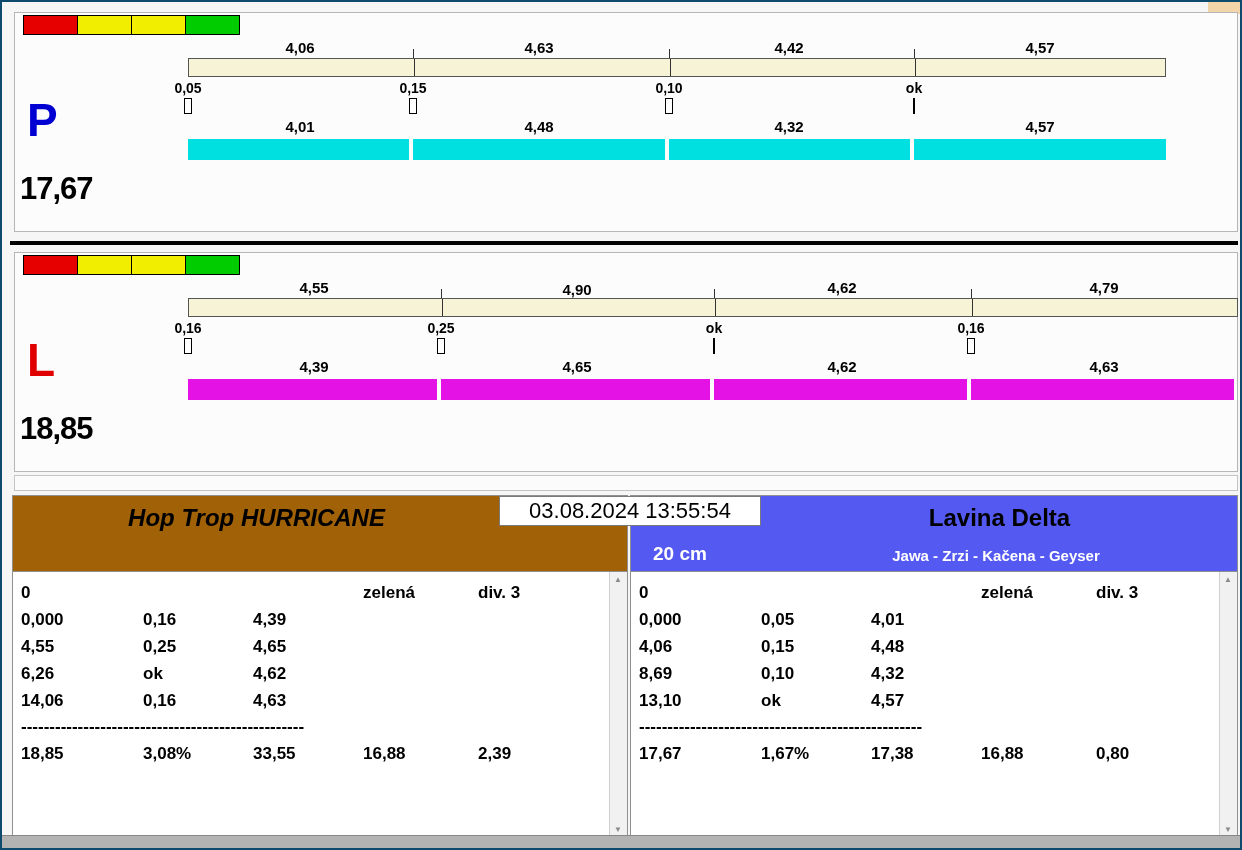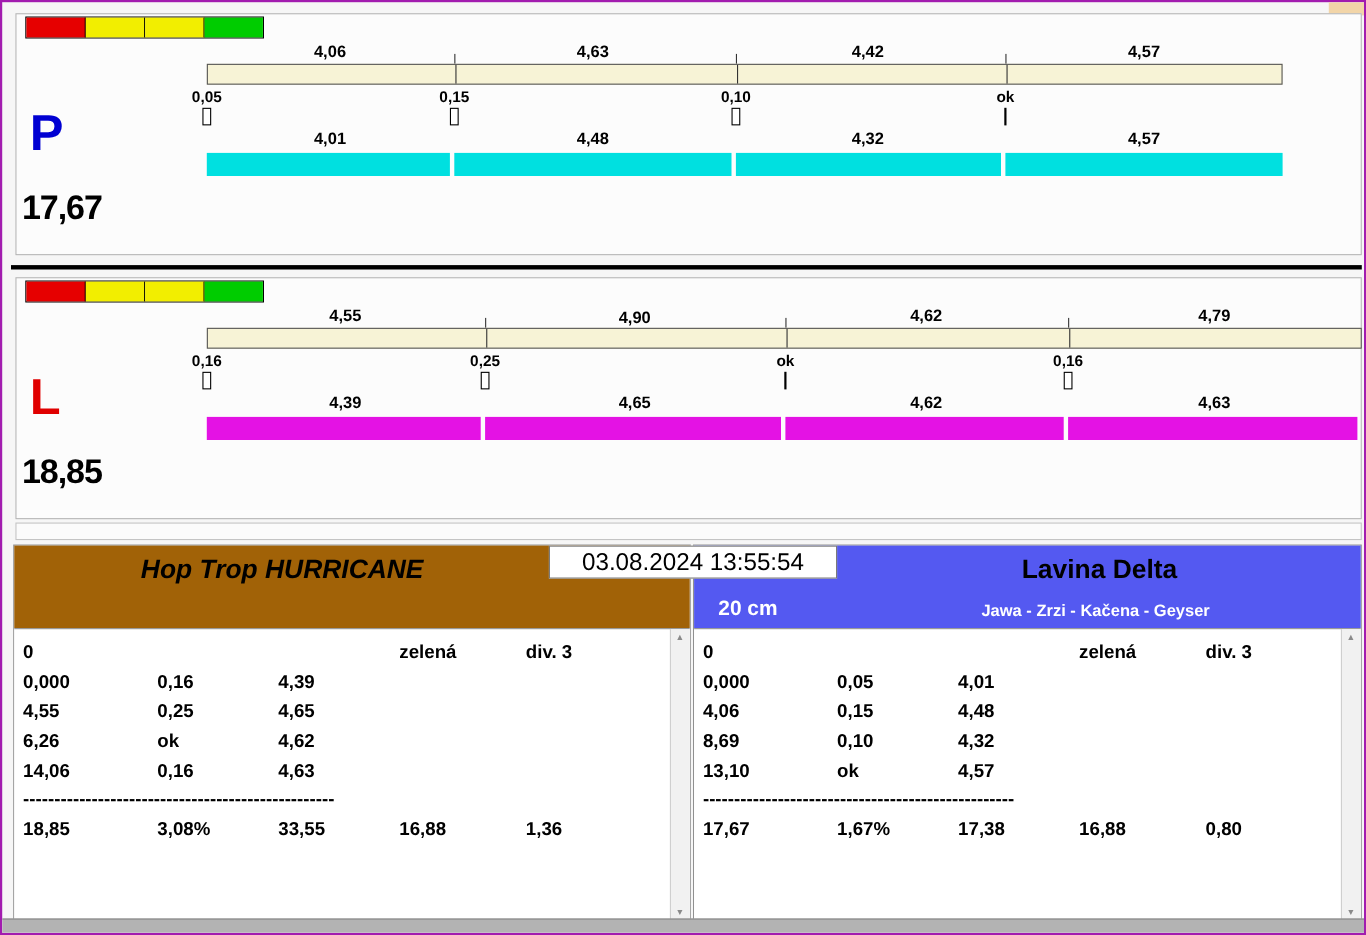--- a/index.html
+++ b/index.html
@@ -3,7 +3,7 @@
 <meta charset="utf-8">
 <style>
   html,body{margin:0;padding:0;background:#d8d8d8;font-family:"Liberation Sans",sans-serif;}
-  .window{position:relative;width:1242px;height:850px;background:#f6f6f6;border:2px solid #a21caf;box-sizing:border-box;overflow:hidden;}
+  .window{position:relative;width:1242px;height:850px;background:#f6f6f6;border:2px solid #0c4a6e;box-sizing:border-box;overflow:hidden;}
   .desktop-frag{position:absolute;top:0;left:1206px;width:34px;height:12px;background:#f2d5a8;}
   
   .lane{position:absolute;left:12px;width:1224px;height:220px;background:#fcfcfc;border:1px solid #b6b6b6;box-sizing:border-box;}

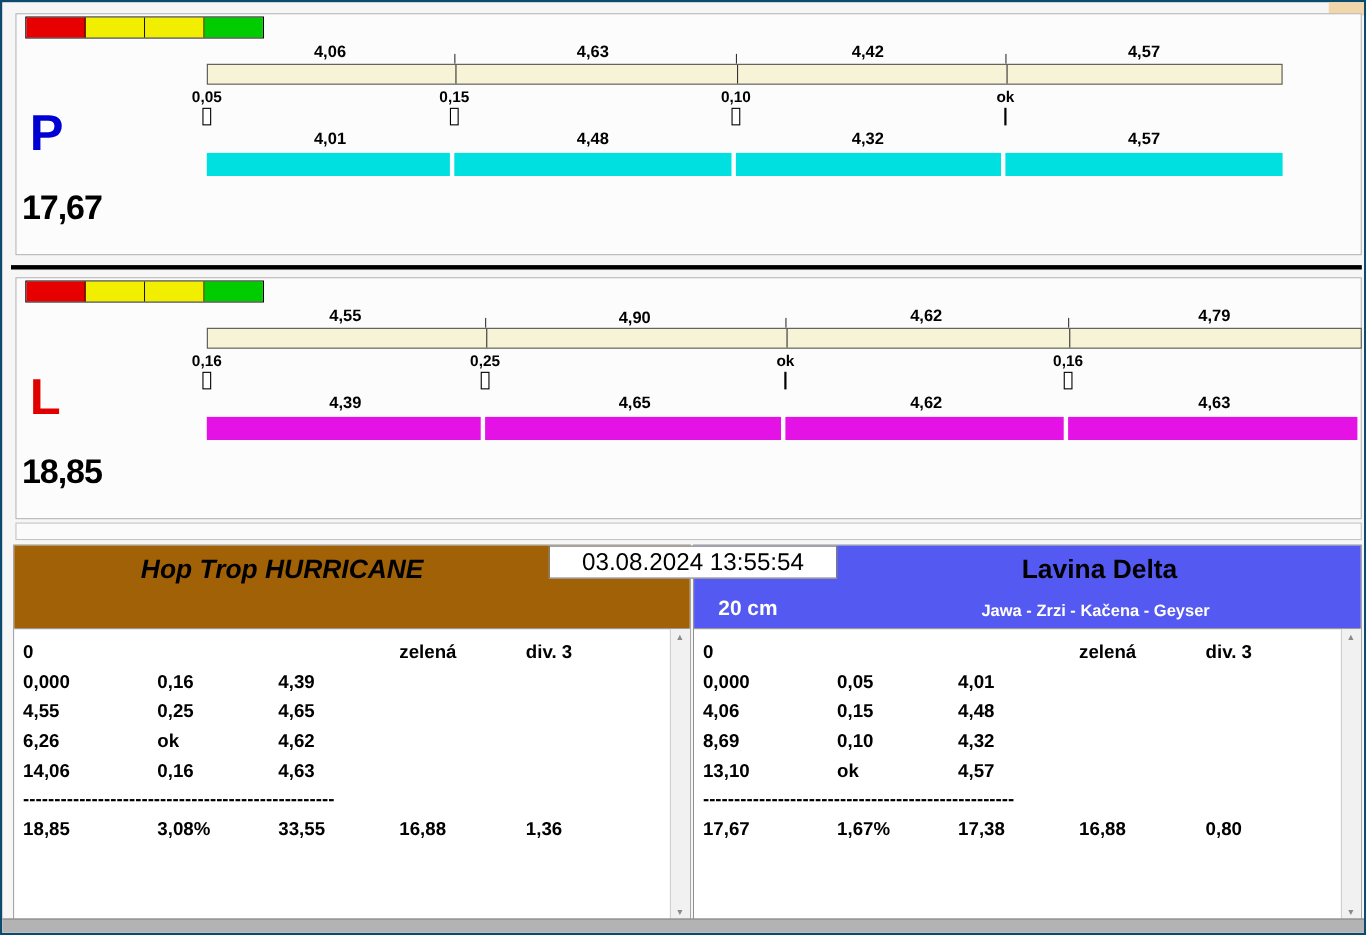--- a/index.html
+++ b/index.html
@@ -190,7 +190,7 @@
         <span class="c1">3,08%</span>
         <span class="c2">33,55</span>
         <span class="c3">16,88</span>
-        <span class="c4">1,36</span>
+        <span class="c4">2,39</span>
       </div>
       <div class="vscroll">
         <div class="varrow up">▲</div>

